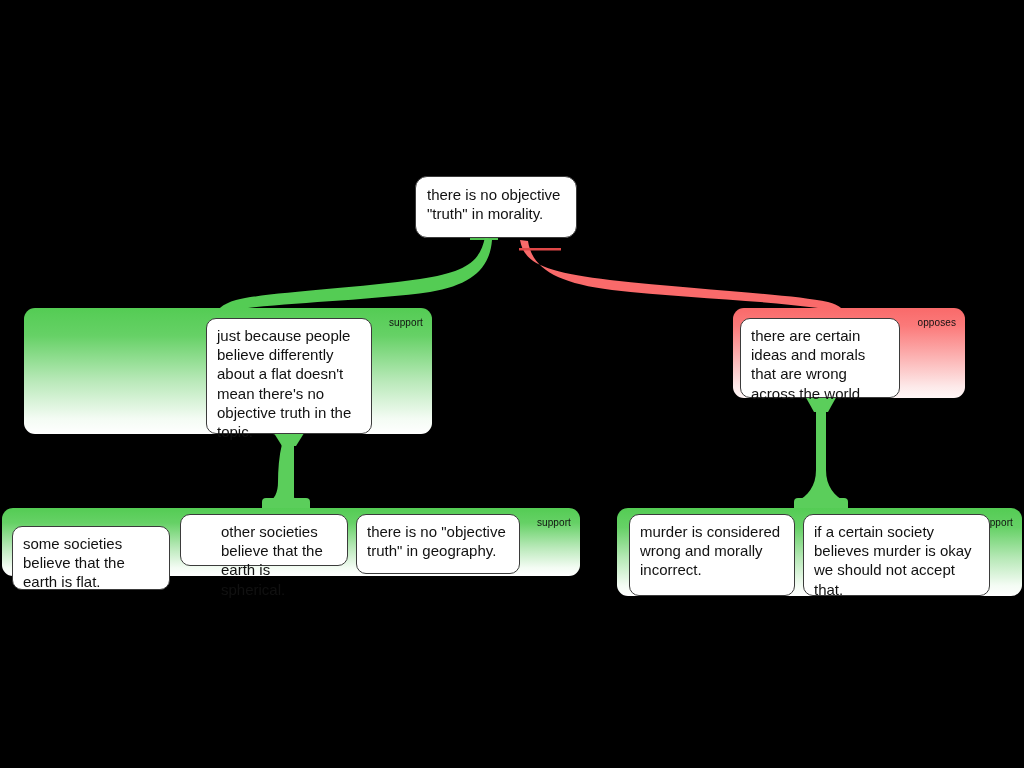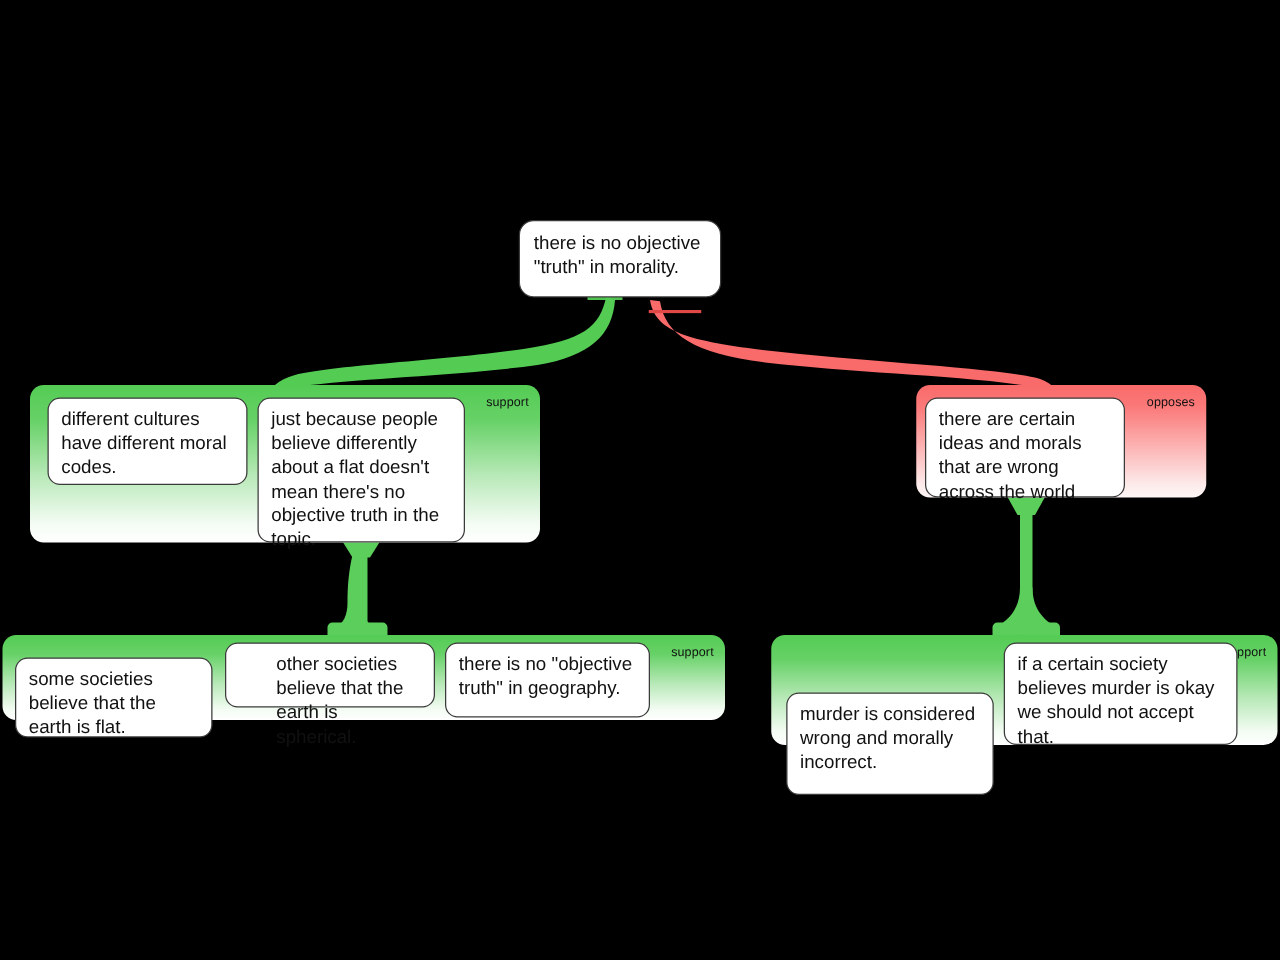--- a/index.html
+++ b/index.html
@@ -134,9 +134,6 @@
   <div class="group support" style="left:24px; top:308px; width:408px; height:126px;">
     <span class="group-label">support</span>
   </div>
-  <div class="claim" style="left:38px; top:318px; width:160px; height:70px;">
-    <span>different cultures have different moral codes.</span>
-  </div>
   <div class="claim" style="left:206px; top:318px; width:166px; height:116px;">
     <span>just because people believe differently about a flat doesn't mean there's no objective truth in the topic.</span>
   </div>

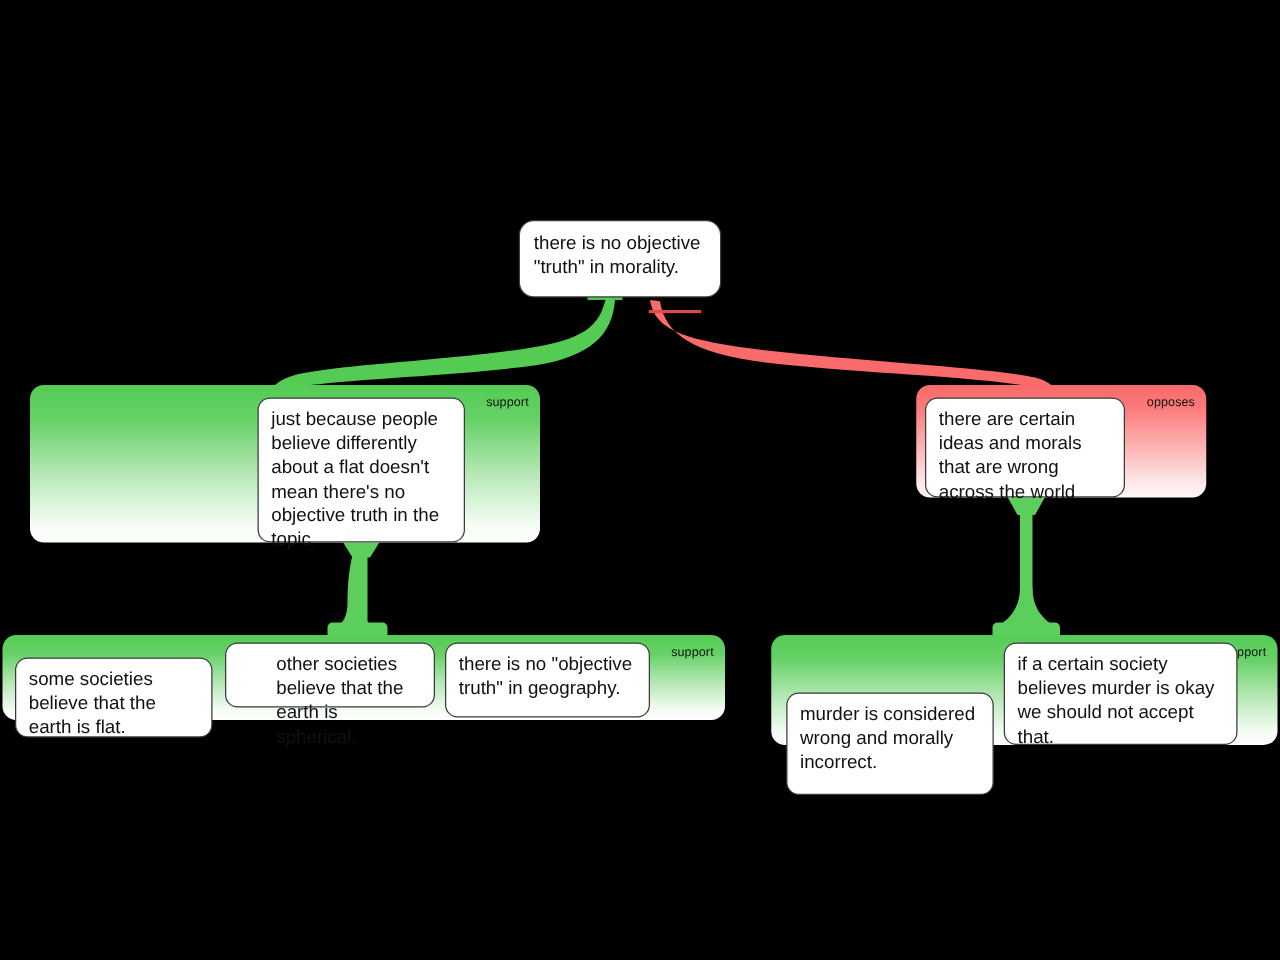--- a/index.html
+++ b/index.html
@@ -161,7 +161,7 @@
   <div class="group support" style="left:617px; top:508px; width:405px; height:88px;">
     <span class="group-label">support</span>
   </div>
-  <div class="claim" style="left:629px; top:514px; width:166px; height:82px;margin-top:40px;">
+  <div class="claim" style="left:629px; top:514px; width:166px; height:82px;">
     <span>murder is considered wrong and morally incorrect.</span>
   </div>
   <div class="claim" style="left:803px; top:514px; width:187px; height:82px;">

